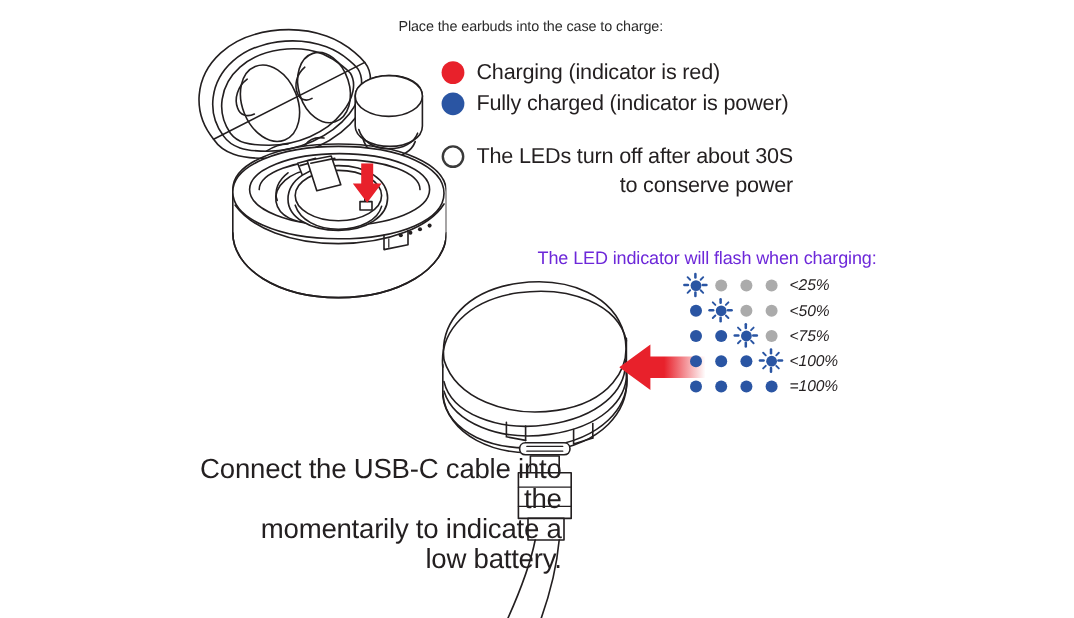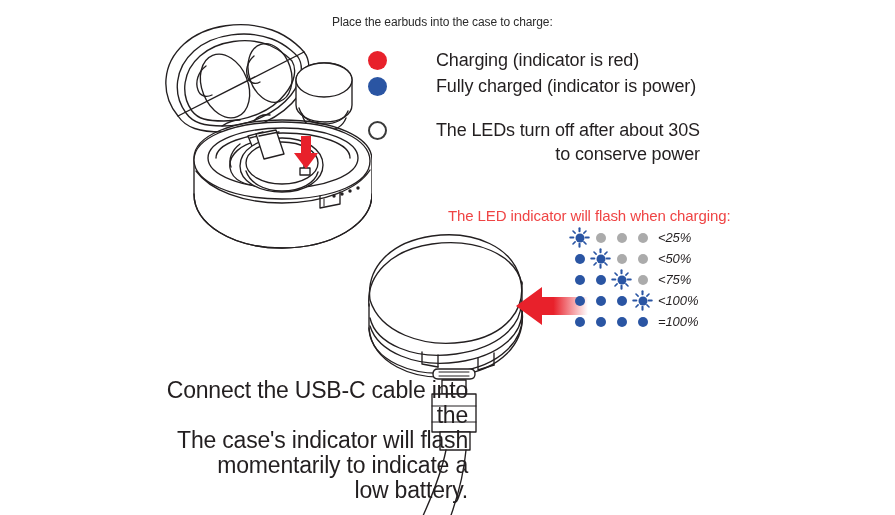--- a/index.html
+++ b/index.html
@@ -51,7 +51,7 @@
   }
 
   
-  .legend-row { position: absolute; display: flex; align-items: flex-start; gap: 39px; }
+  .legend-row { position: absolute; display: flex; align-items: flex-start; }
   .dot {
     width: 19px; height: 19px; border-radius: 50%;
     flex: 0 0 auto;

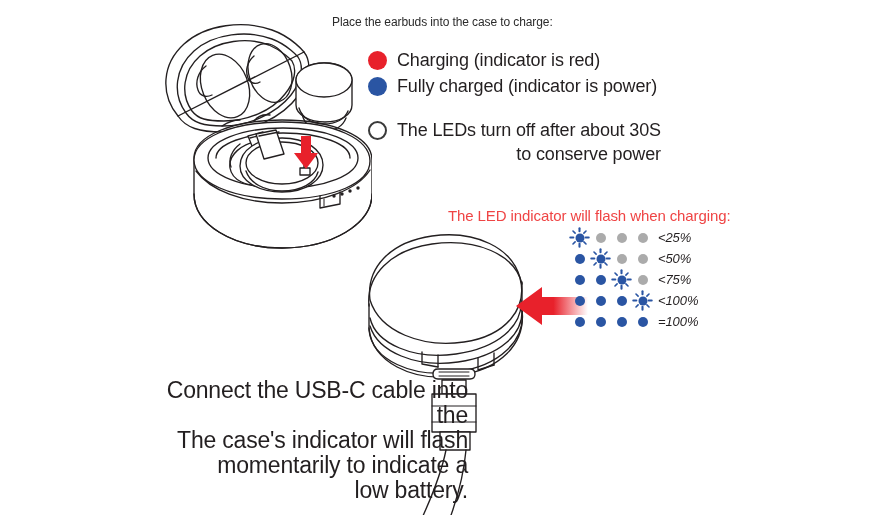--- a/index.html
+++ b/index.html
@@ -38,7 +38,7 @@
   .led-head {
     font-size: 15px;
     line-height: 19px;
-    color: #ef4444;
+    color: #6d28d9;
     white-space: nowrap;
     letter-spacing: -0.1px;
   }

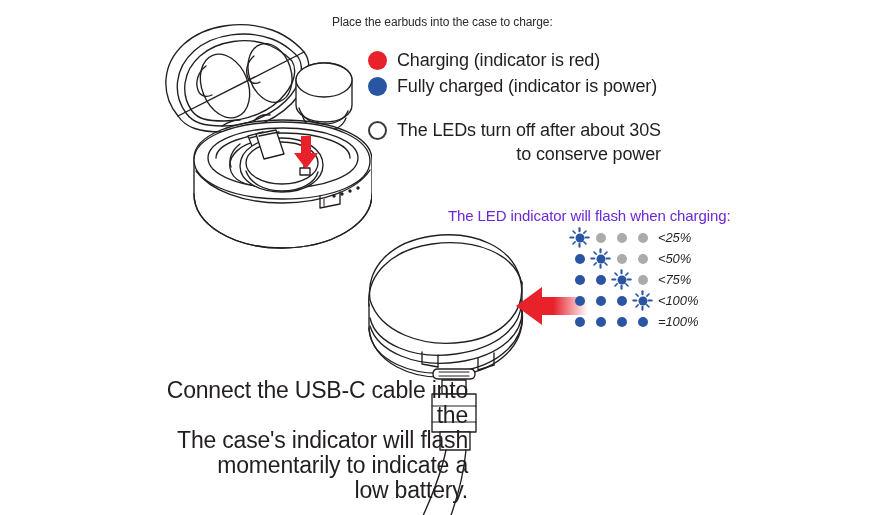--- a/index.html
+++ b/index.html
@@ -367,7 +367,6 @@
 
   <div class="abs" style="left:148px; top:378px; width:320px;">
     <div class="caption-text">Connect the USB-C cable into the</div>
-    <div class="caption-text">The case's indicator will flash</div>
     <div class="caption-text">momentarily to indicate a</div>
     <div class="caption-text">low battery.</div>
   </div>

